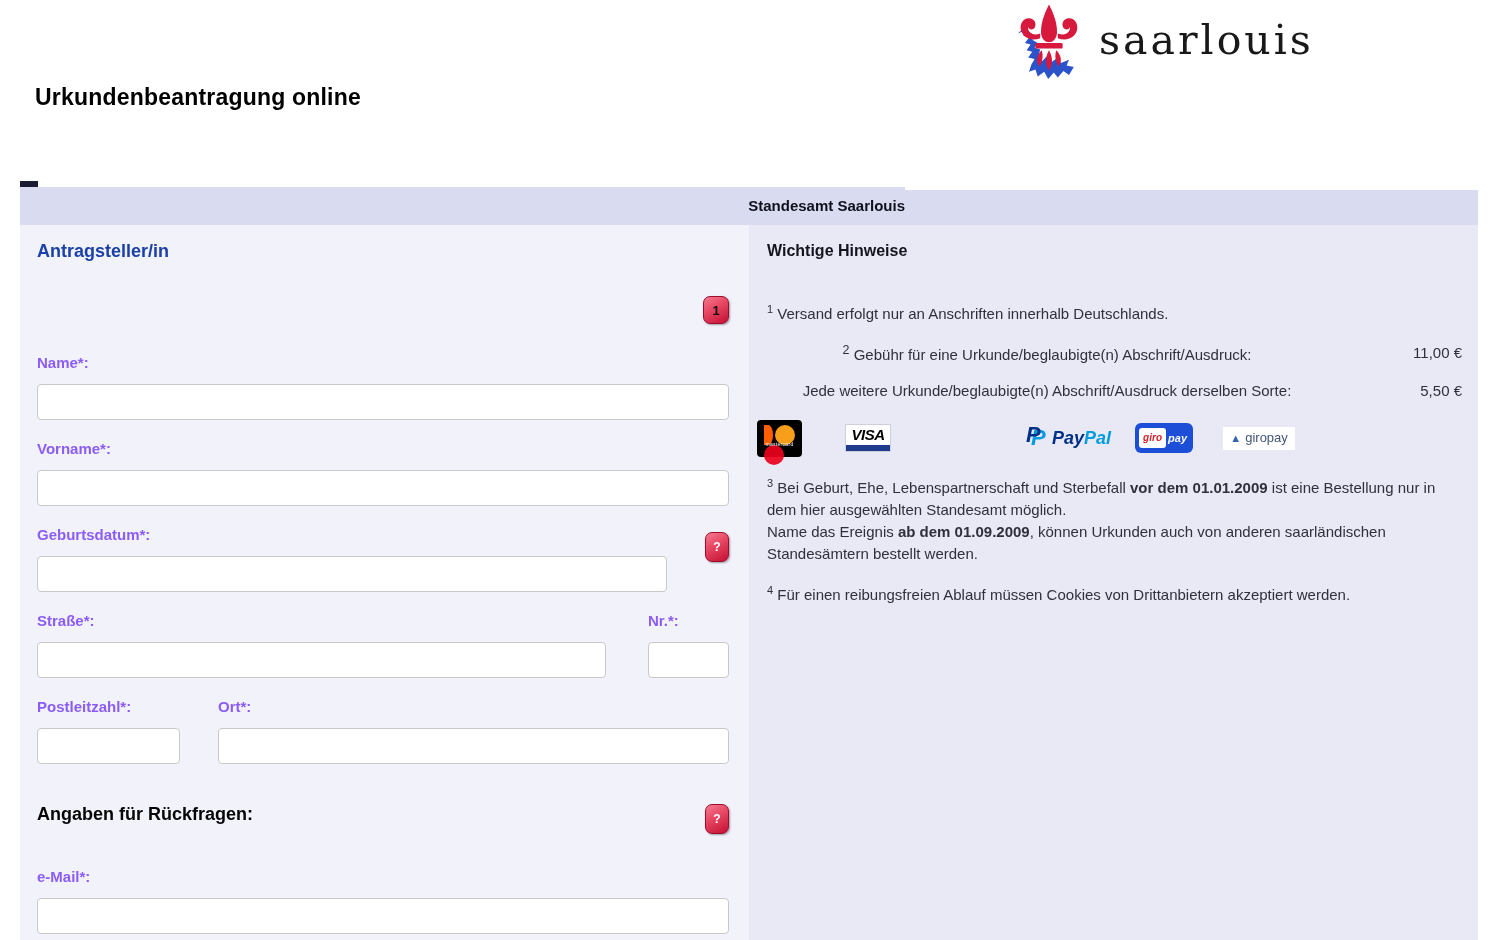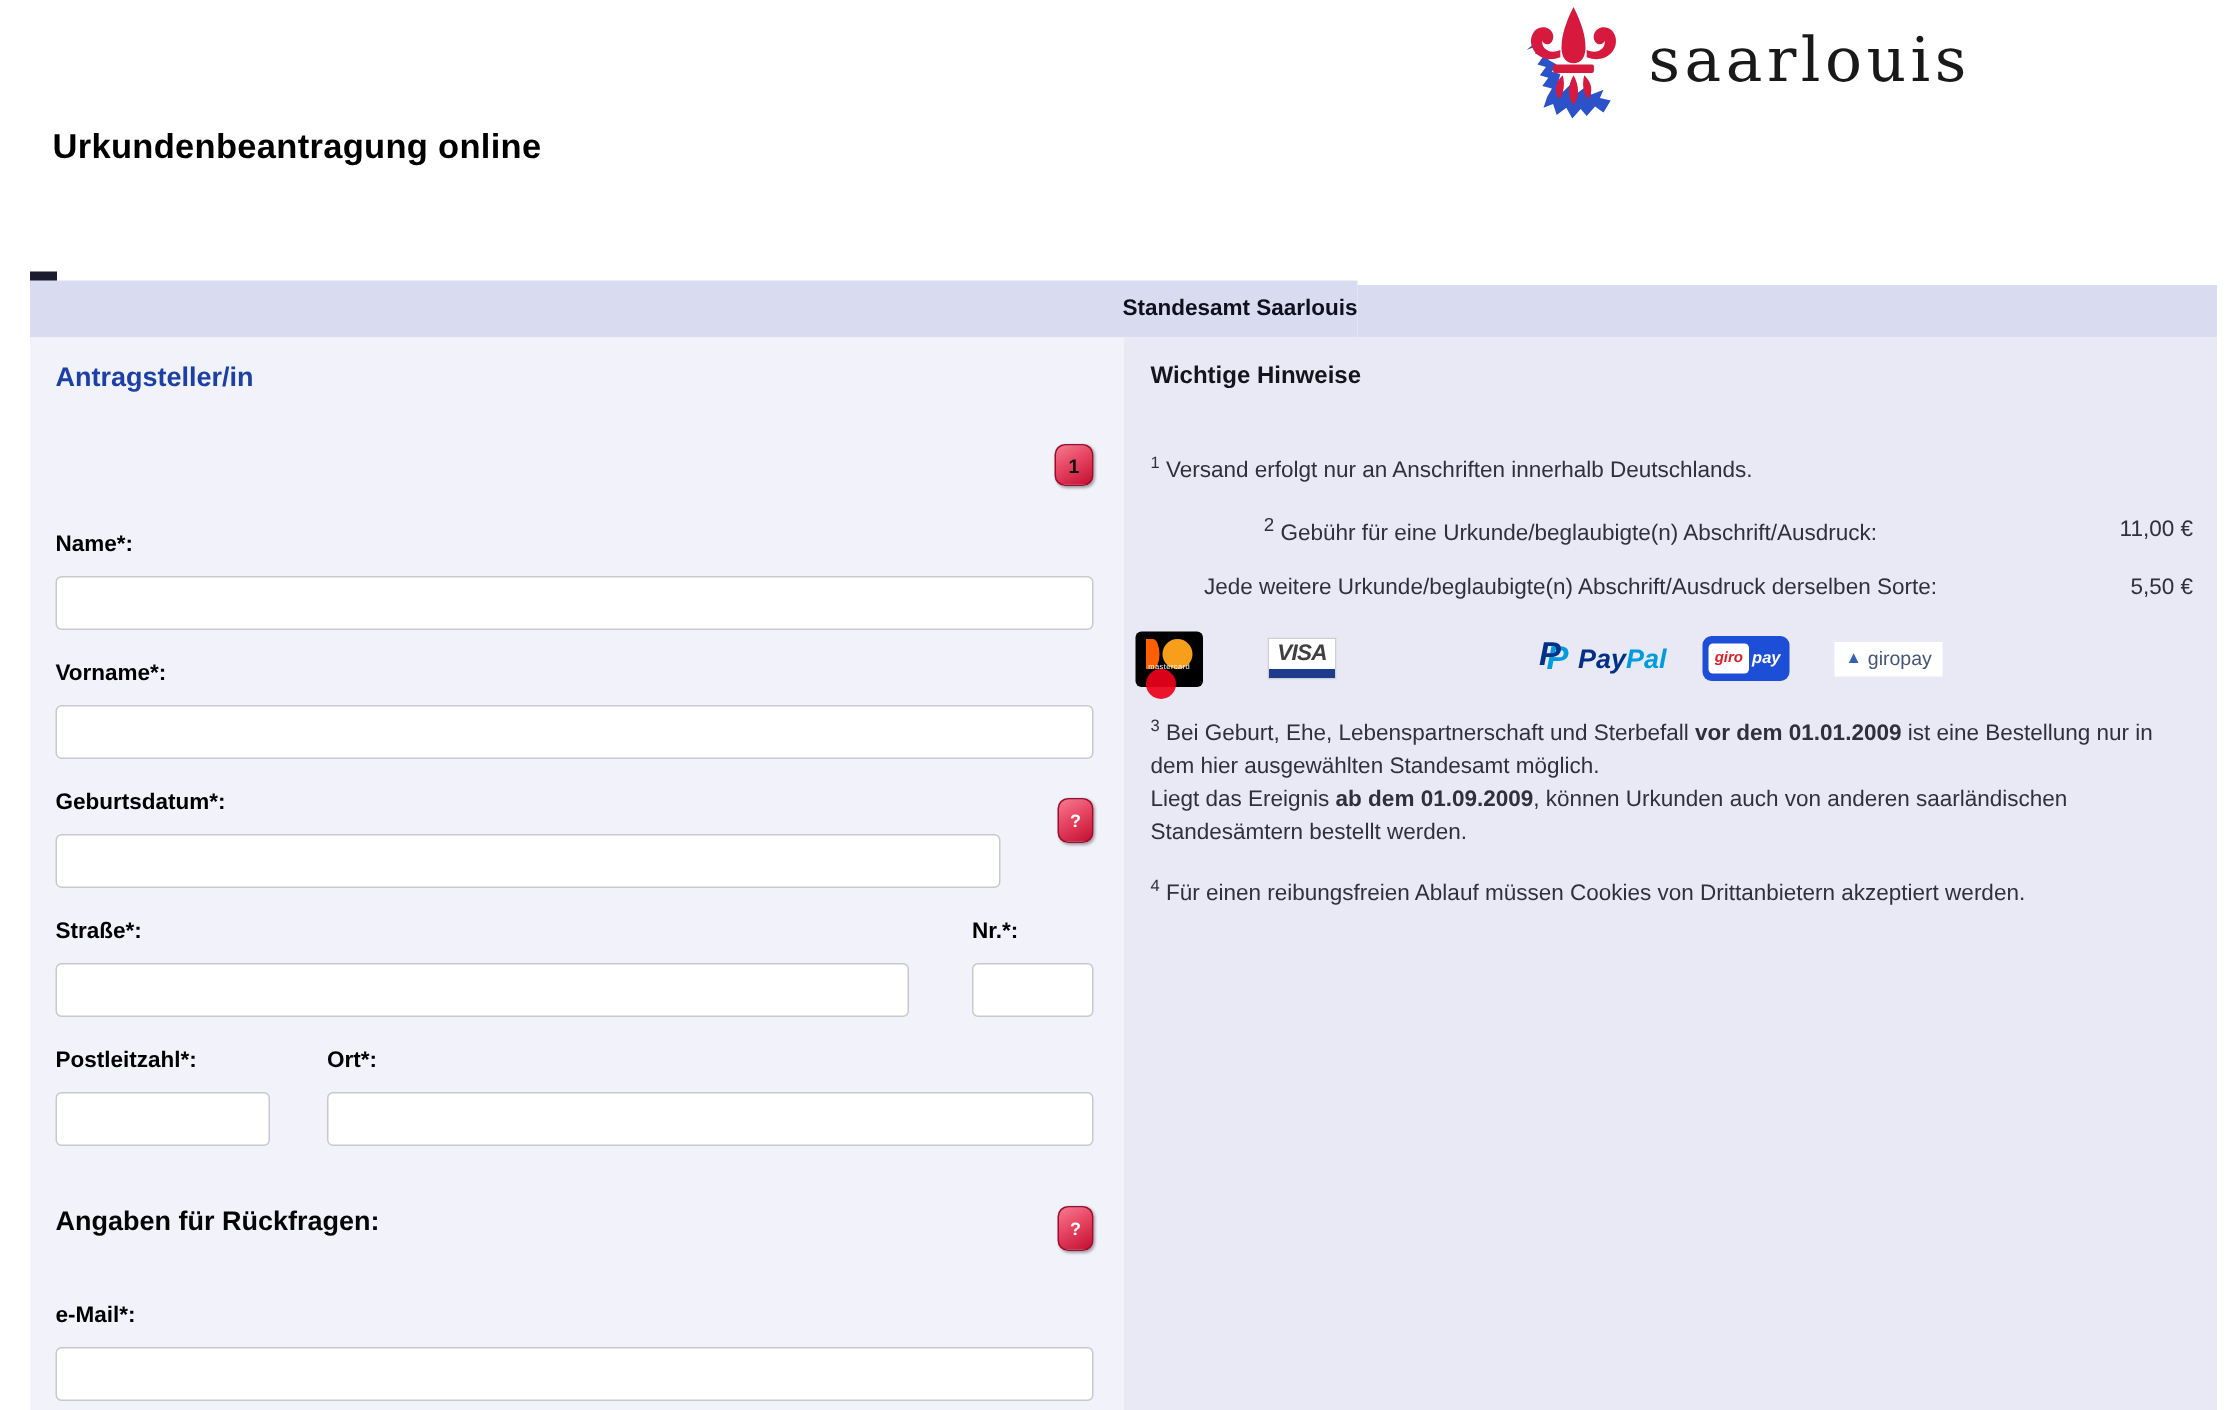--- a/index.html
+++ b/index.html
@@ -39,7 +39,7 @@
              color:#111; font-size:13px; font-weight:bold; }
   .badge-q { position:absolute; right:0; width:24px; height:30px;
              color:#fff; font-size:12px; font-weight:bold; }
-  .f-label { display:block; font-size:15px; font-weight:bold; color:#000000; height:18px; }
+  .f-label { display:block; font-size:15px; font-weight:bold; color:#8b5cf6; height:18px; }
   .f-input { display:block; width:100%; height:36px; background:#fff;
              border:1px solid #c9c9c9; border-radius:4px; margin-top:12px;
              font-size:15px; padding:0 8px; color:#222; }

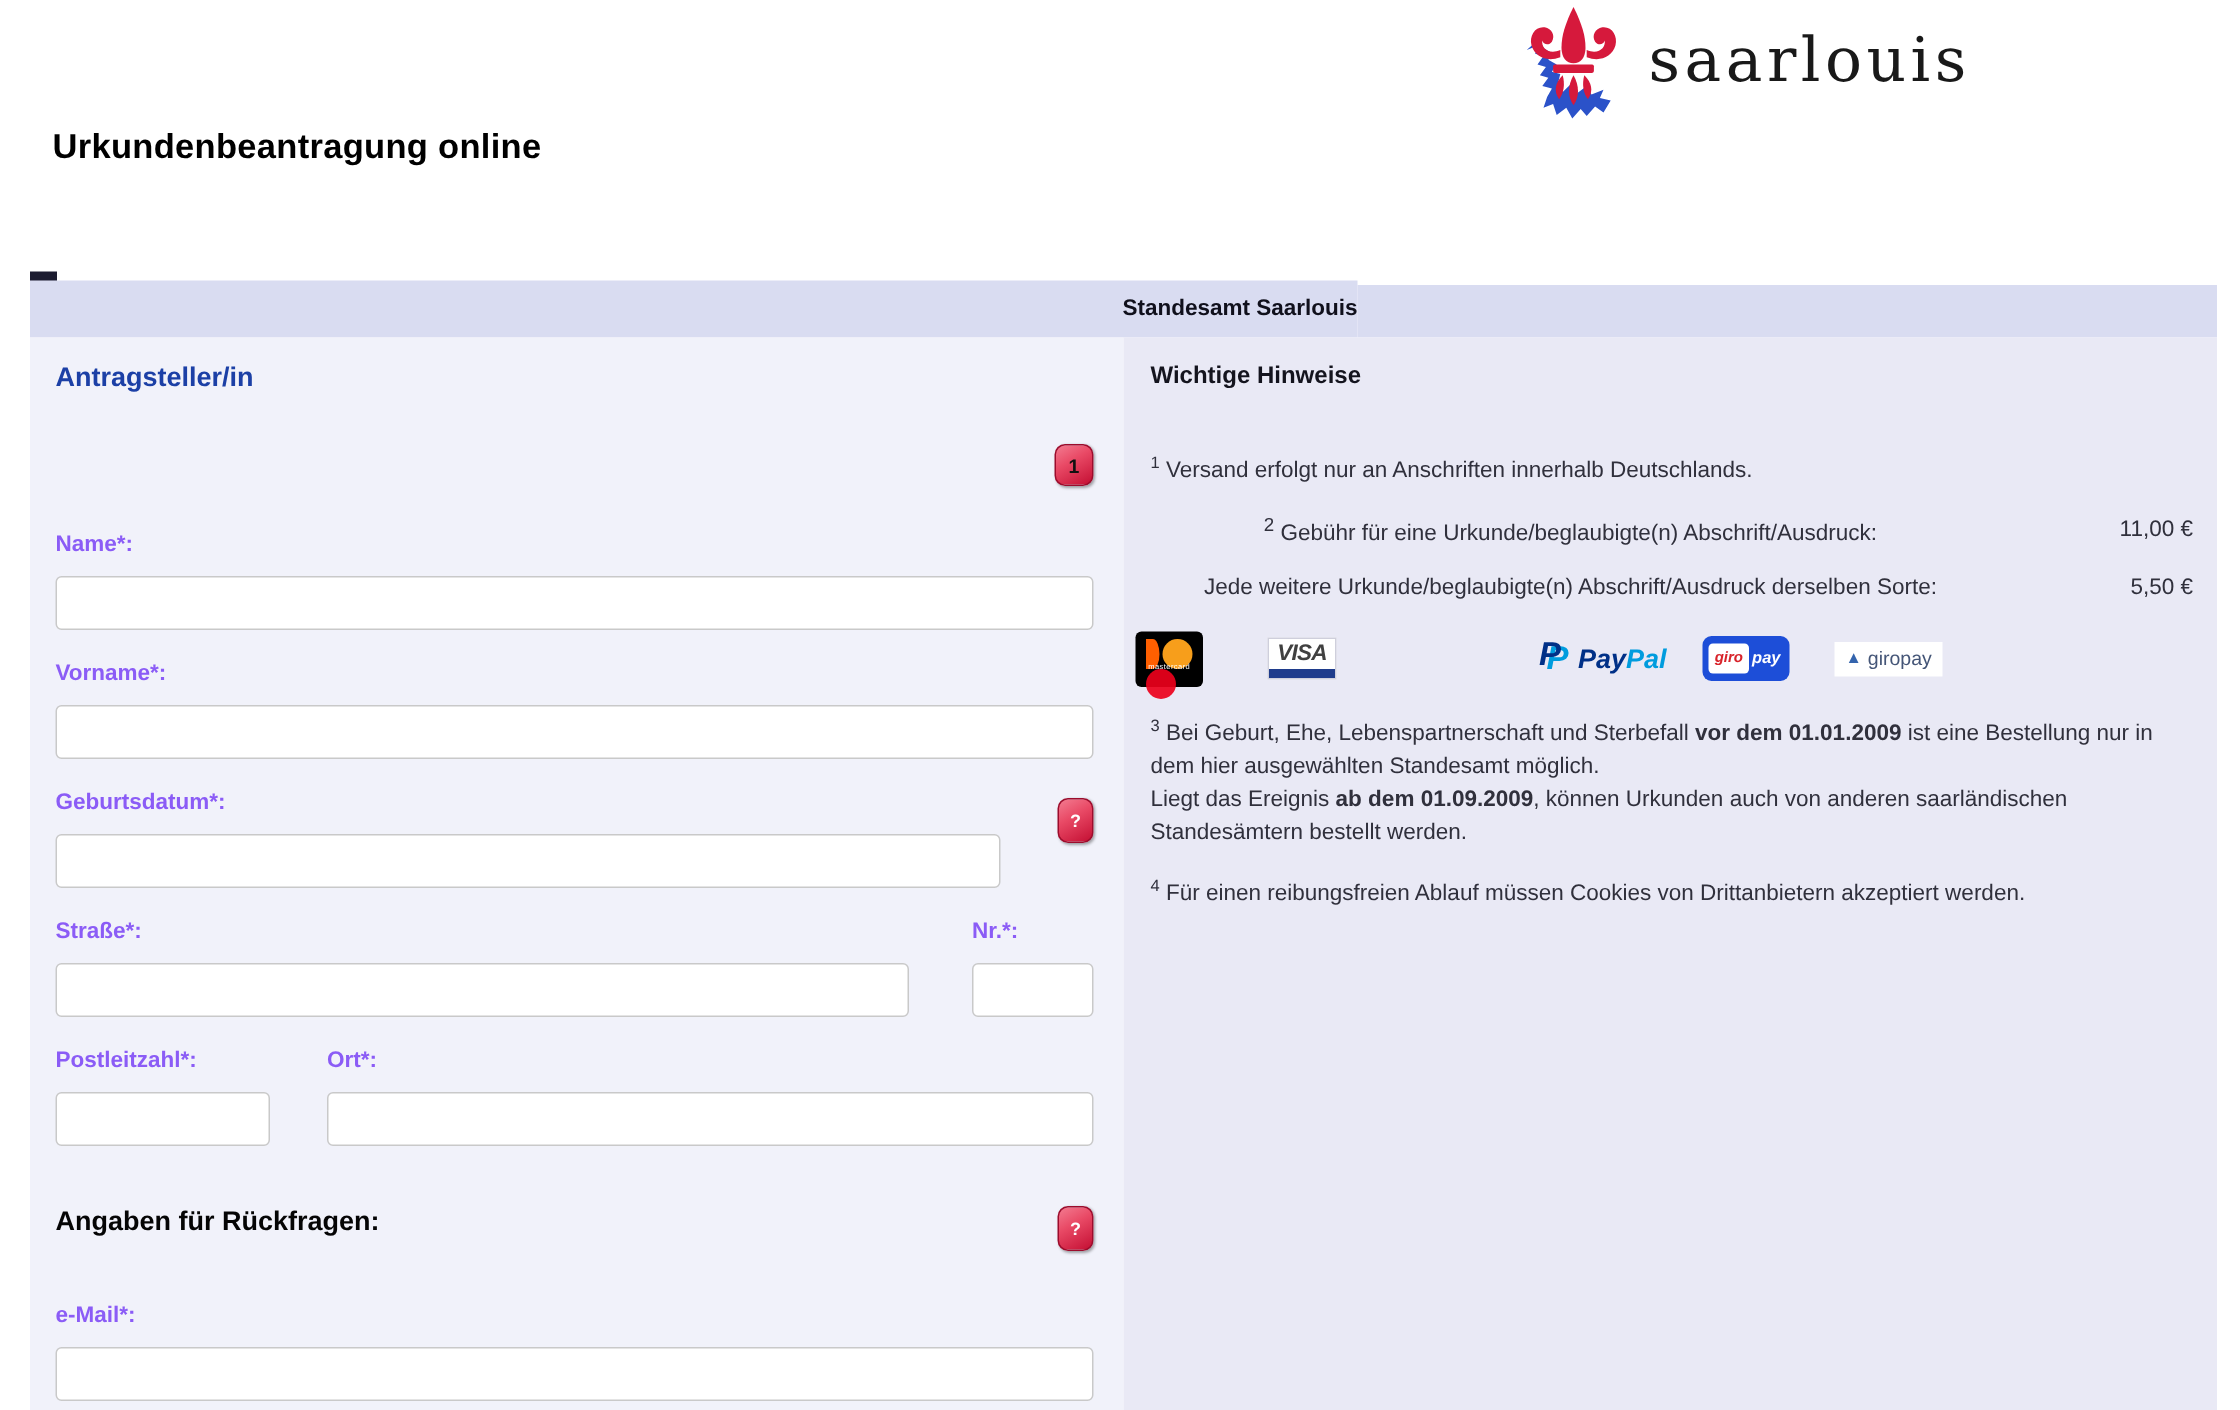--- a/index.html
+++ b/index.html
@@ -72,7 +72,7 @@
               font-size:5px; letter-spacing:.3px; }
   .visa-logo { width:46px; height:28px; background:#fff; border:1px solid #cfcfdc; margin-left:43px;
                position:relative; display:flex; align-items:center; justify-content:center; }
-  .visa-word { font-style:italic; font-weight:bold; font-size:15px; color:#404040; margin-bottom:7px; letter-spacing:-.5px; }
+  .visa-word { font-style:italic; font-weight:bold; font-size:15px; color:#000000; margin-bottom:7px; letter-spacing:-.5px; }
   .visa-bar { position:absolute; bottom:0; left:0; width:100%; height:6px; background:#1f3c8c; }
   .pp-logo { margin-left:135px; display:flex; align-items:center; }
   .pp-icon { position:relative; width:20px; height:24px; font-weight:bold; font-style:italic; font-size:22px; }

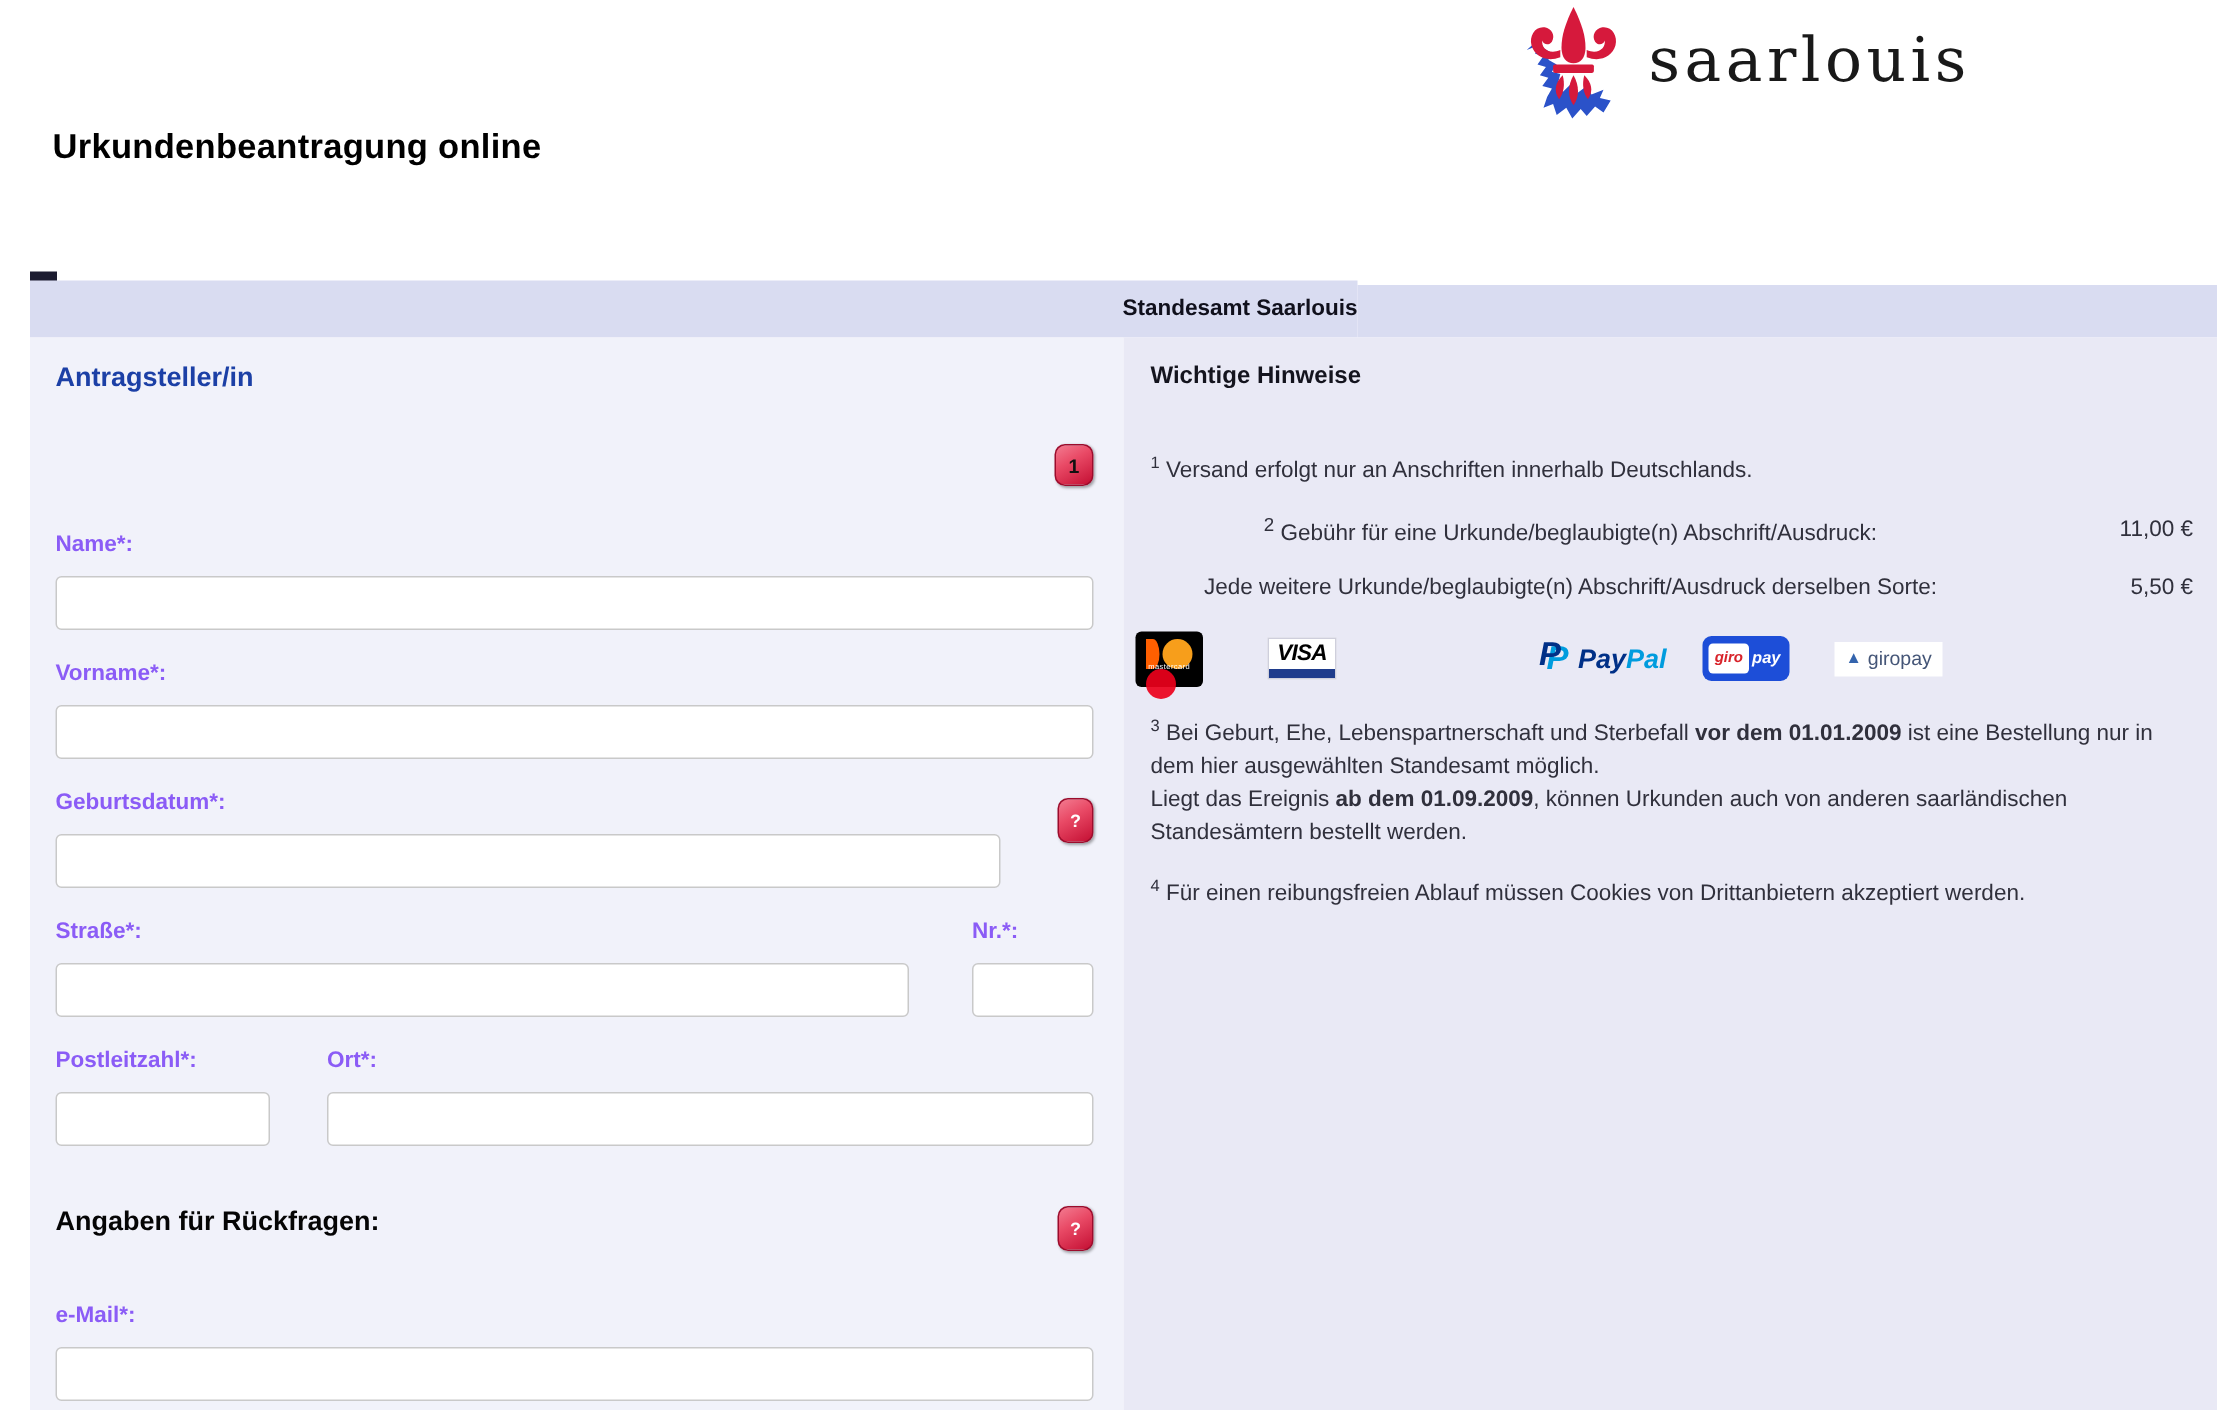--- a/index.html
+++ b/index.html
@@ -221,7 +221,7 @@
     </div>
 
 
-    <p class="note"><sup>3</sup> <span>Bei Geburt, Ehe, Lebenspartnerschaft und Sterbefall </span><span class="b">vor dem 01.01.2009</span><span> ist eine Bestellung nur in dem hier ausgewählten Standesamt möglich.</span><br><span>Liegt das Ereignis </span><span class="b">ab dem 01.09.2009</span><span>, können Urkunden auch von anderen saarländischen Standesämtern bestellt werden.</span></p>
+    <p class="note"><sup>3</sup> <span>Bei Geburt, Ehe, Lebenspartnerschaft und Sterbefall </span><span class="b">vor dem 01.01.2009</span><span> ist eine Bestellung nur in dem hier ausgewählten Standesamt möglich.</span><br><span>Name das Ereignis </span><span class="b">ab dem 01.09.2009</span><span>, können Urkunden auch von anderen saarländischen Standesämtern bestellt werden.</span></p>
 
     <p class="note"><sup>4</sup> <span>Für einen reibungsfreien Ablauf müssen Cookies von Drittanbietern akzeptiert werden.</span></p>
   </div>

